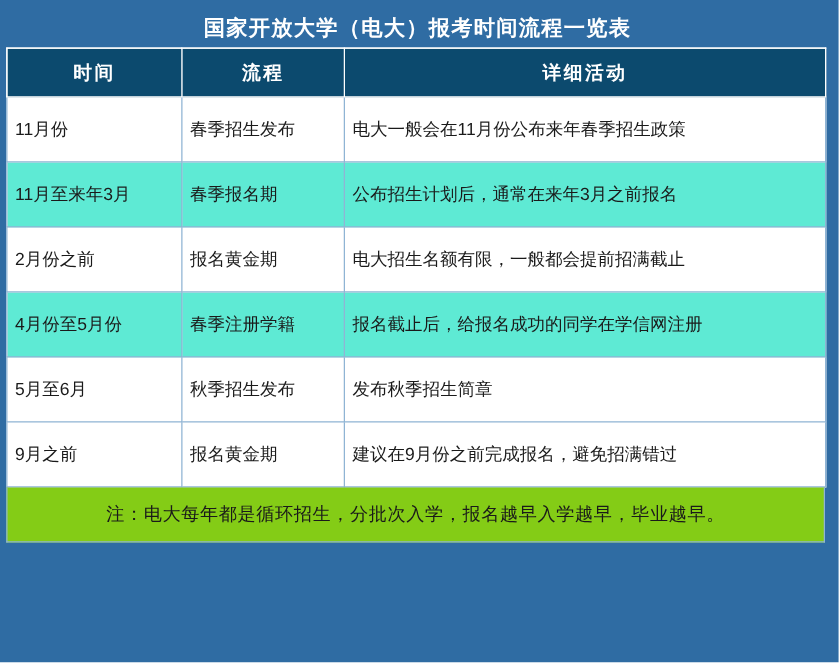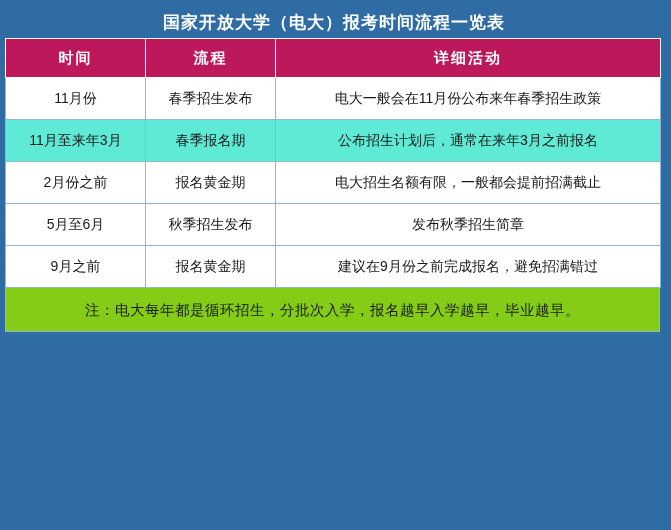--- a/index.html
+++ b/index.html
@@ -39,7 +39,7 @@
   table.schedule col.c3 { width: 385px; }
 
   table.schedule th {
-    background: #be185d;
+    background: #0c4a6e;
     color: #ffffff;
     font-size: 15px;
     font-weight: bold;

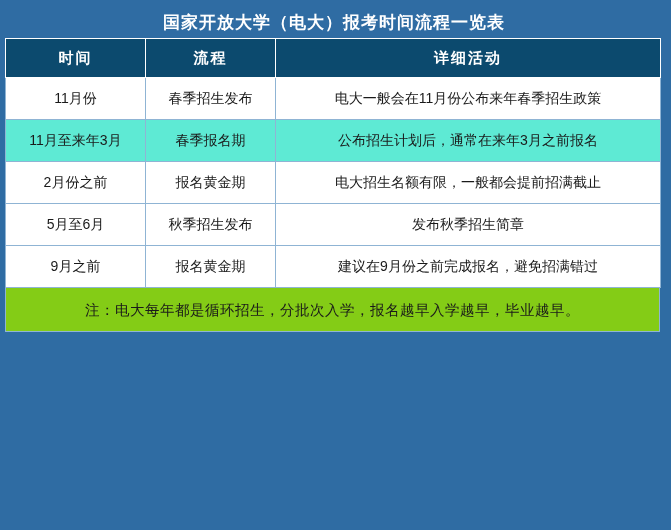--- a/index.html
+++ b/index.html
@@ -48,10 +48,9 @@
     letter-spacing: 2px;
   }
   table.schedule td {
-    height: 42px;
+    height: 52px;
     font-size: 14px;
     color: #1a1a1a;
-    text-align: center;
     border: 1px solid #8fb4d4;
     padding: 2px 6px;
     box-sizing: border-box;

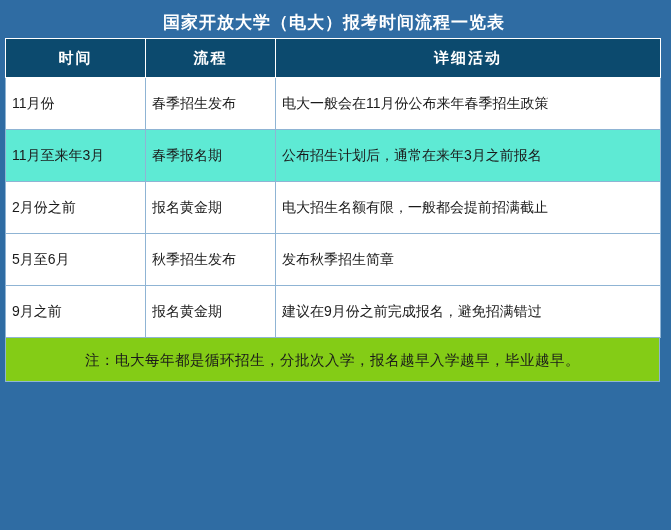--- a/index.html
+++ b/index.html
@@ -111,6 +111,11 @@
         <td>报名黄金期</td>
         <td>电大招生名额有限，一般都会提前招满截止</td>
       </tr>
+      <tr class="even">
+        <td>4月份至5月份</td>
+        <td>春季注册学籍</td>
+        <td>报名截止后，给报名成功的同学在学信网注册</td>
+      </tr>
       <tr class="odd">
         <td>5月至6月</td>
         <td>秋季招生发布</td>

